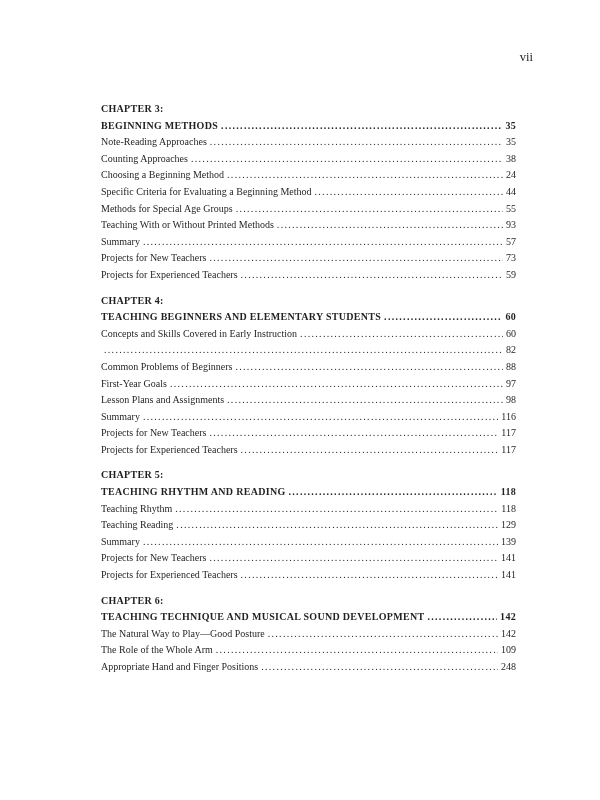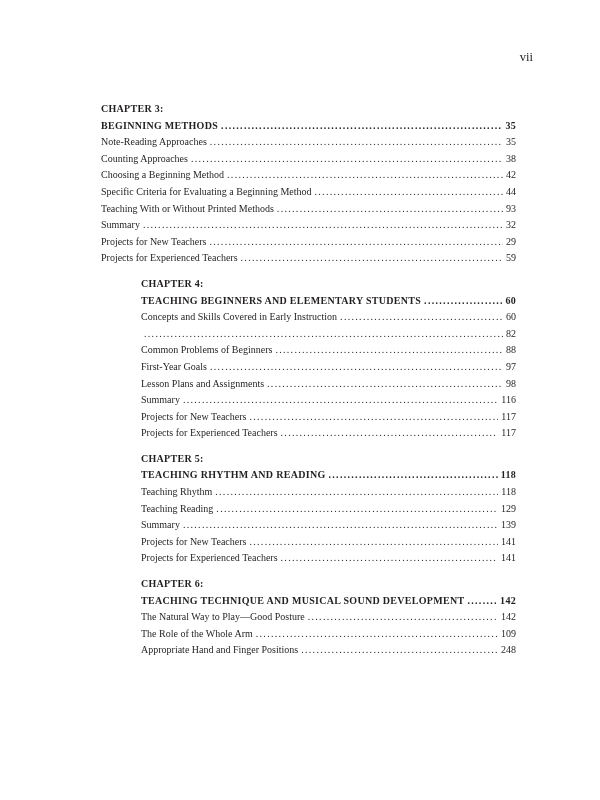--- a/index.html
+++ b/index.html
@@ -77,7 +77,7 @@
         <div class="toc-row">
           <span class="entry-label">Choosing a Beginning Method</span>
           <span class="leader"></span>
-          <span class="pagenum">42</span>
+          <span class="pagenum">24</span>
         </div>
         <div class="toc-row">
           <span class="entry-label">Specific Criteria for Evaluating a Beginning Method</span>

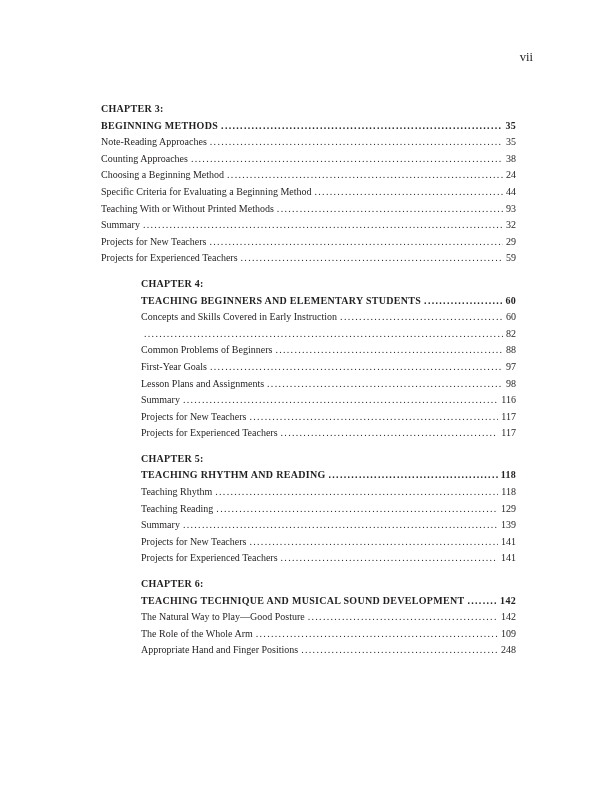--- a/index.html
+++ b/index.html
@@ -85,6 +85,11 @@
           <span class="pagenum">44</span>
         </div>
         <div class="toc-row">
+          <span class="entry-label">Methods for Special Age Groups</span>
+          <span class="leader"></span>
+          <span class="pagenum">55</span>
+        </div>
+        <div class="toc-row">
           <span class="entry-label">Teaching With or Without Printed Methods</span>
           <span class="leader"></span>
           <span class="pagenum">93</span>

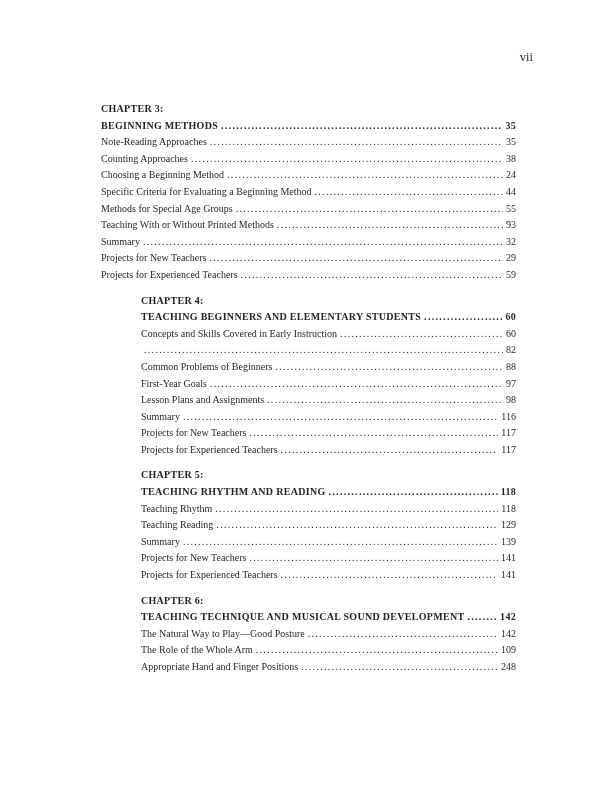--- a/index.html
+++ b/index.html
@@ -97,7 +97,7 @@
         <div class="toc-row">
           <span class="entry-label">Summary</span>
           <span class="leader"></span>
-          <span class="pagenum">32</span>
+          <span class="pagenum">57</span>
         </div>
         <div class="toc-row">
           <span class="entry-label">Projects for New Teachers</span>

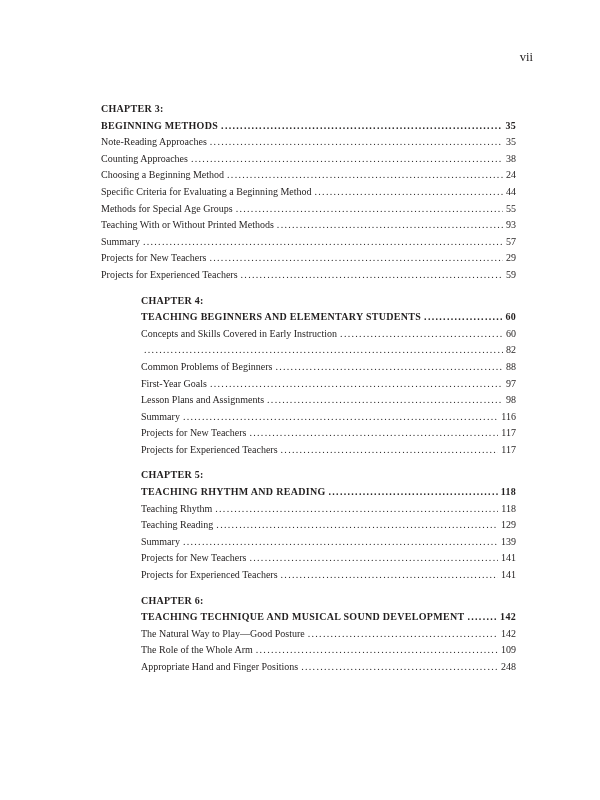--- a/index.html
+++ b/index.html
@@ -102,7 +102,7 @@
         <div class="toc-row">
           <span class="entry-label">Projects for New Teachers</span>
           <span class="leader"></span>
-          <span class="pagenum">29</span>
+          <span class="pagenum">73</span>
         </div>
         <div class="toc-row">
           <span class="entry-label">Projects for Experienced Teachers</span>

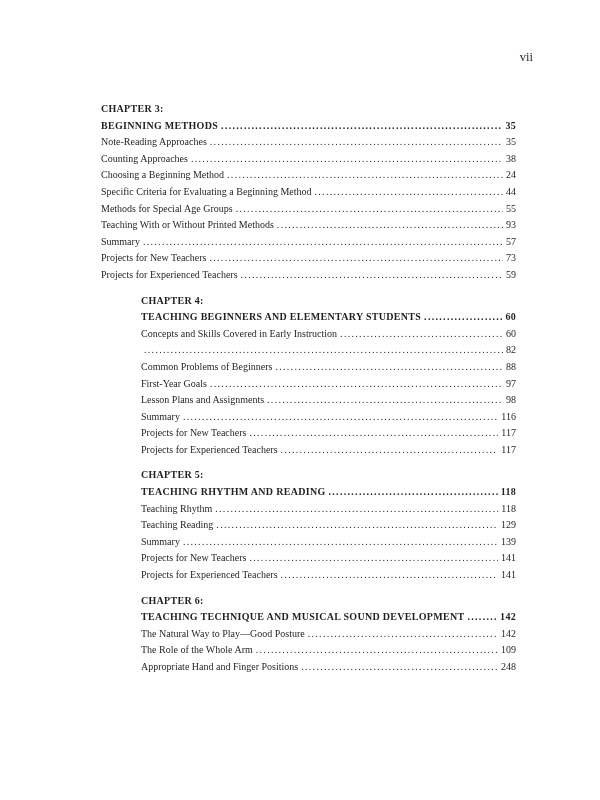--- a/index.html
+++ b/index.html
@@ -27,7 +27,7 @@
     font-size: 10px;
     line-height: 16.6px;
   }
-  .toc-section + .toc-section { margin-top: 9px; margin-left: 40px; }
+  .toc-section + .toc-section { margin-top: 9px; }
   .chapter-label,
   .chapter-title-row { font-weight: bold; letter-spacing: 0.03em; }
   .toc-row {

